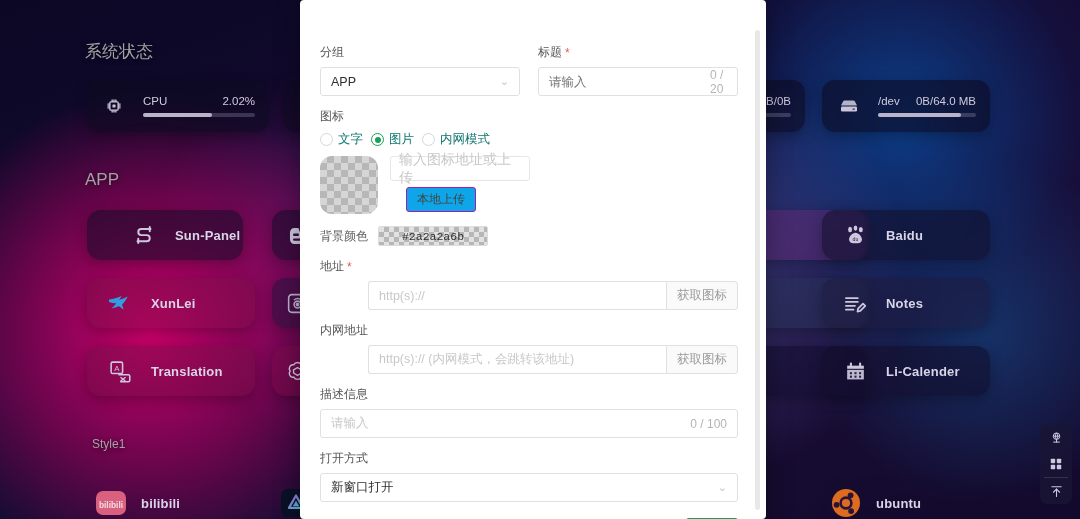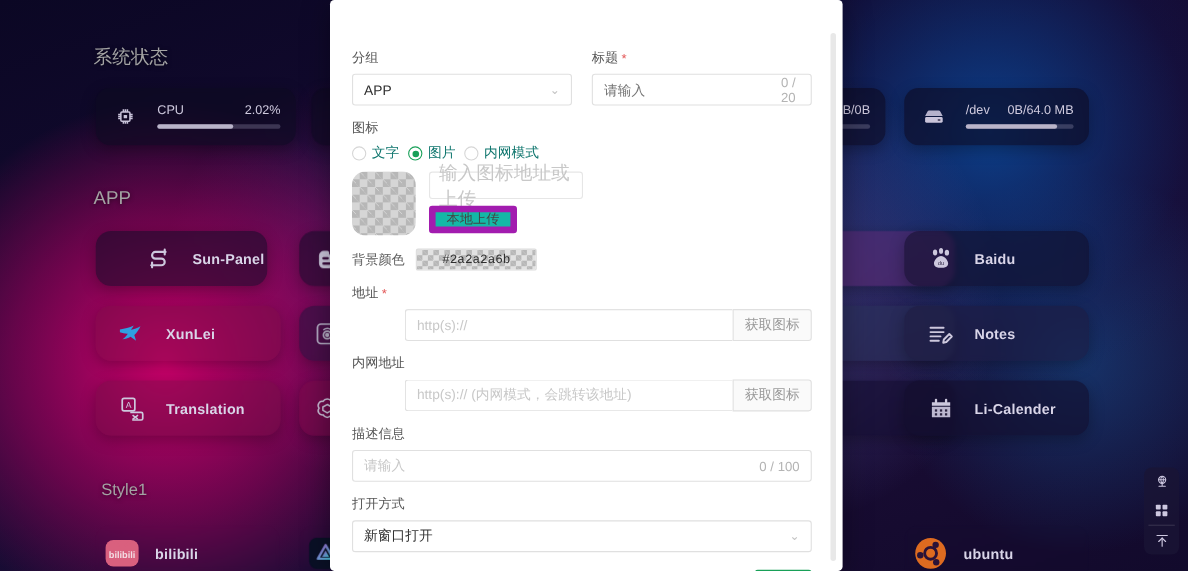--- a/index.html
+++ b/index.html
@@ -161,7 +161,7 @@
   .icon-input {
     width: 140px; height: 25px; border: 1px solid #e6e6e6; border-radius: 3px;
     display: flex; align-items: center; padding: 0 8px;
-    font-size: 17px; color: #c8c8c8;
+    font-size: 14px; color: #c8c8c8;
   }
   .btn-plain {
     align-self: flex-start; height: 25px; padding: 0 10px;

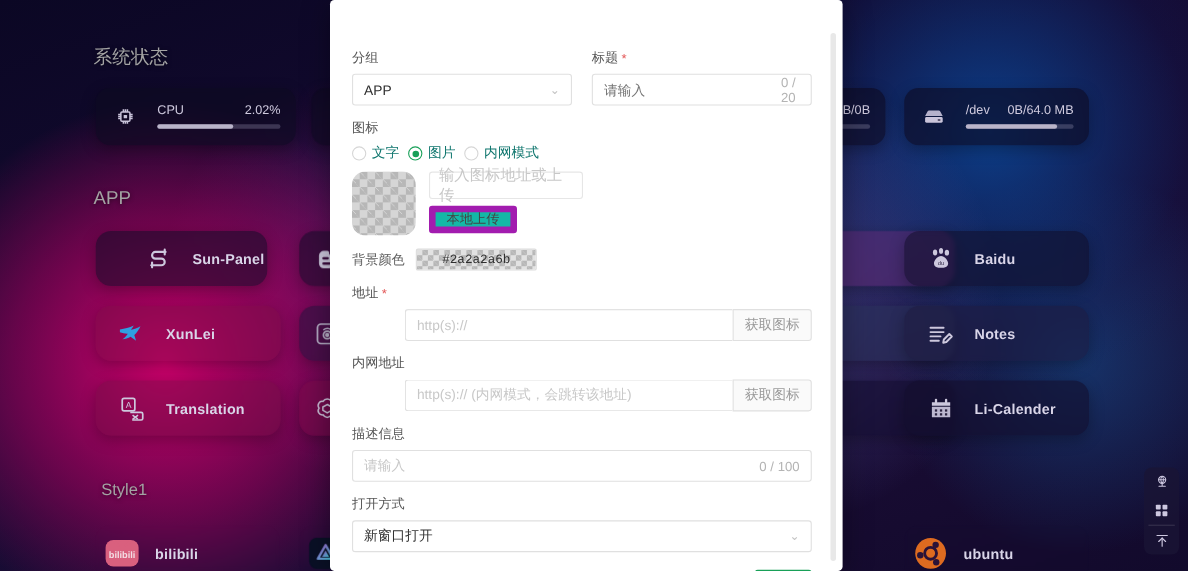--- a/index.html
+++ b/index.html
@@ -165,10 +165,11 @@
   }
   .btn-plain {
     align-self: flex-start; height: 25px; padding: 0 10px;
-    border: 6px solid #a21caf; border-radius: 3px; background: #14b8a6;
+    border: 1px solid #a21caf; border-radius: 3px; background: #0ea5e9;
     font-size: 12px; color: #444; cursor: pointer;
     display: flex; align-items: center;
     font-family: inherit;
+    margin-left: 16px;
   }
 
   .color-row { display: flex; align-items: center; gap: 10px; margin-top: 12px; }

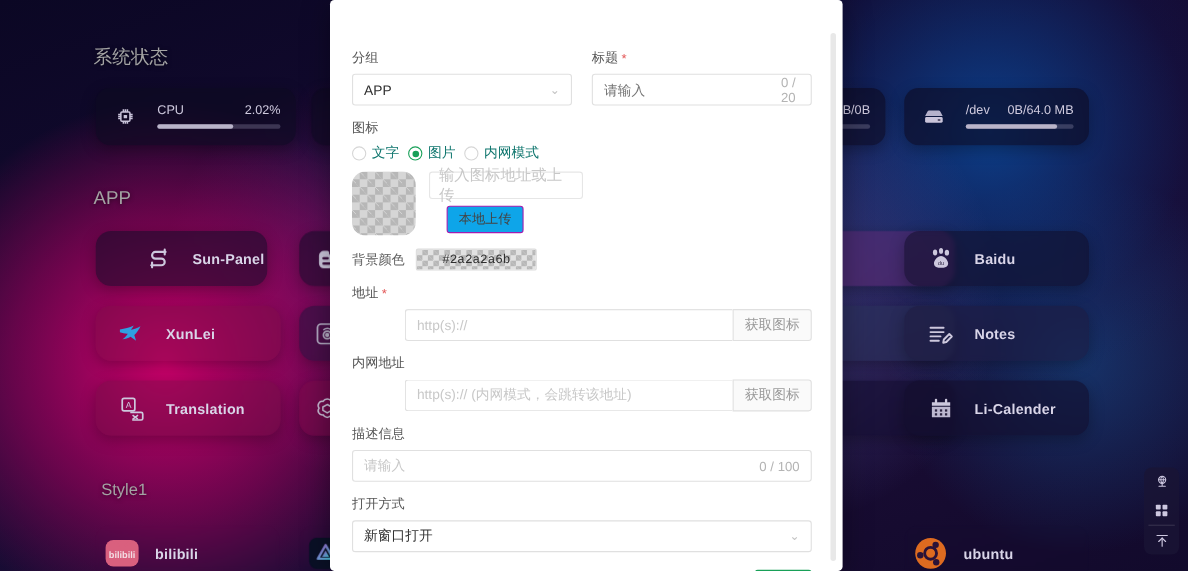--- a/index.html
+++ b/index.html
@@ -203,7 +203,7 @@
 
   <div class="bg-section-title" style="left:85px; top:40px; font-size:17px;">系统状态</div>
   <div class="bg-section-title" style="left:85px; top:170px; font-size:17px;">APP</div>
-  <div class="bg-section-title" style="left:92px; top:437px; font-size:15px;">Style1</div>
+  <div class="bg-section-title" style="left:92px; top:437px; font-size:12px;">Style1</div>
 
   <div class="card stat-card" style="left:87px; top:80px; width:182px;">
     <div class="c-icon" style="margin-left:10px;">

